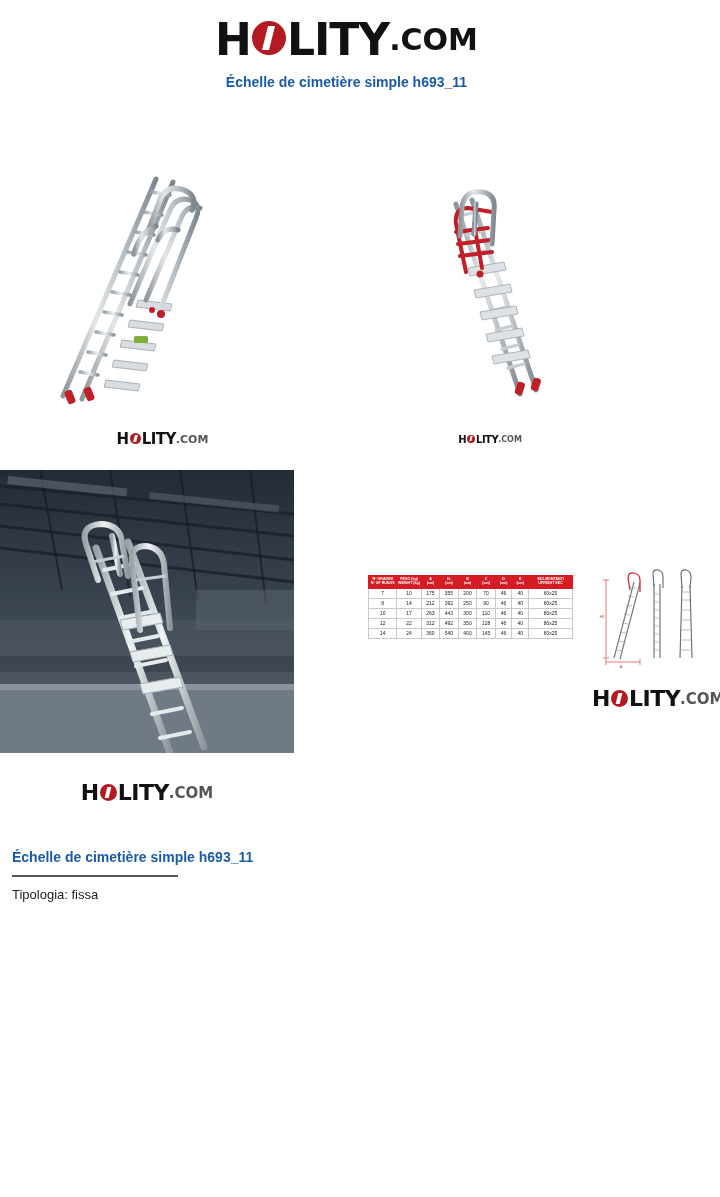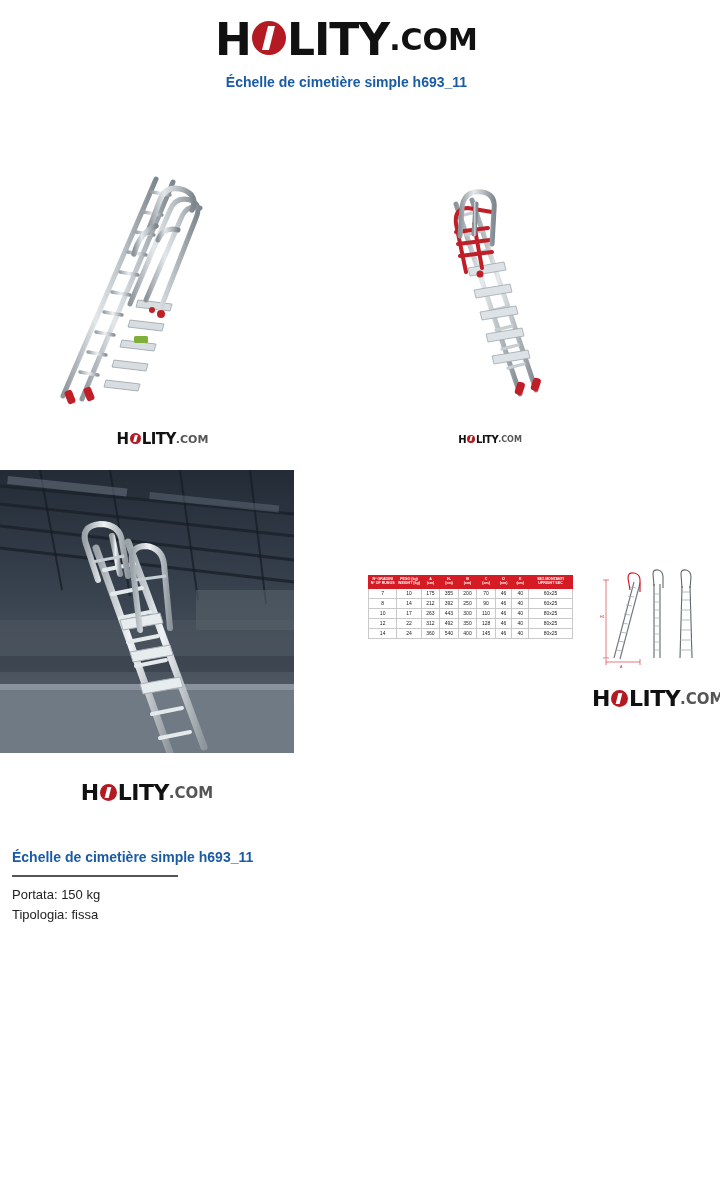--- a/index.html
+++ b/index.html
@@ -580,7 +580,6 @@
   <div class="info-block">
     <div class="info-title">Échelle de cimetière simple h693_11</div>
     <hr class="info-rule">
-    <div class="info-line">Portata: 150 kg</div>
     <div class="info-line">Tipologia: fissa</div>
   </div>
 

